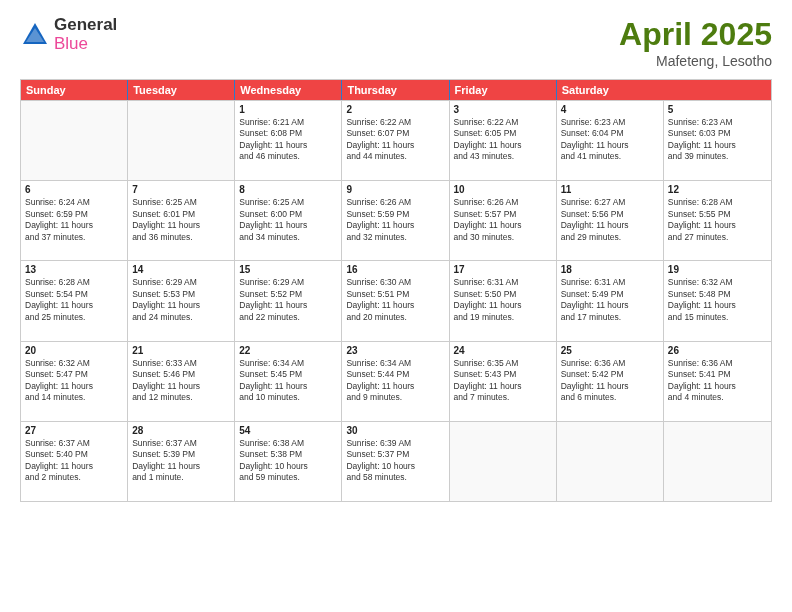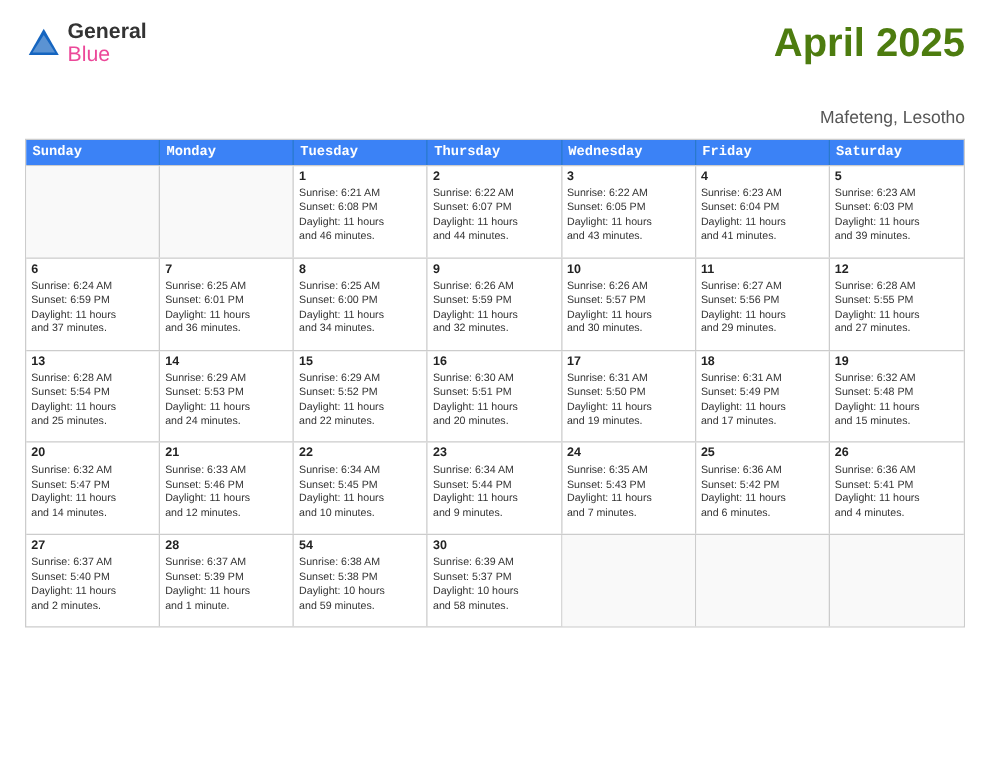--- a/index.html
+++ b/index.html
@@ -58,7 +58,6 @@
     .title-sub {
       font-size: 14px;
       color: #555;
-      margin-top: 32px;
     }
     .calendar {
       flex: 1;

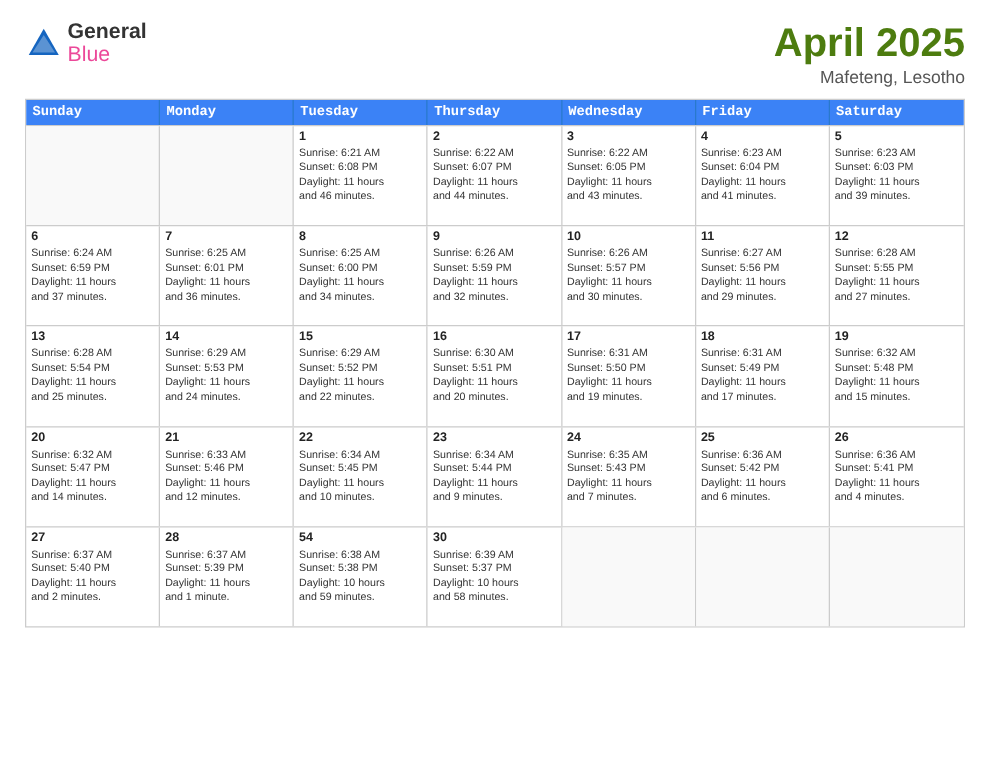--- a/index.html
+++ b/index.html
@@ -68,8 +68,7 @@
     .cal-header-row {
       display: grid;
       grid-template-columns: repeat(7, 1fr);
-      background: #3b82f6;
-      font-family: Liberation Mono, monospace;
+      background: #ef4444;
     }
     .cal-header-cell {
       color: #fff;

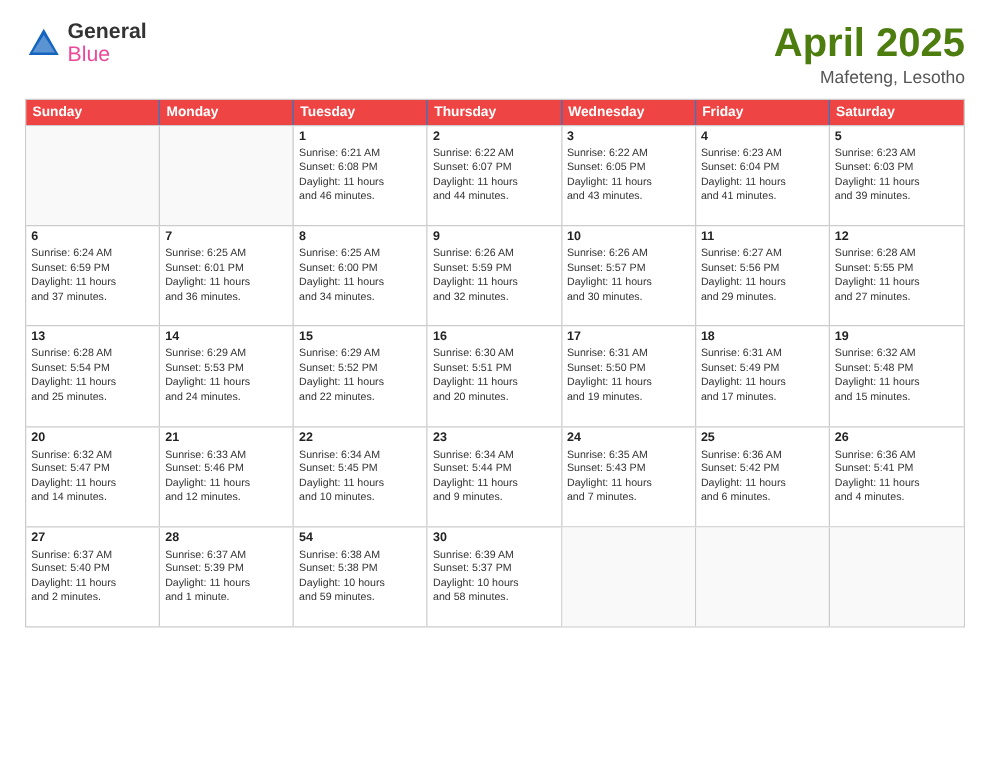--- a/index.html
+++ b/index.html
@@ -135,7 +135,6 @@
   <div class="calendar">
     <div class="cal-header-row">
     <div class="cal-header-cell">Sunday</div>
-        <div class="cal-header-cell">Monday</div>
         <div class="cal-header-cell">Tuesday</div>
         <div class="cal-header-cell">Thursday</div>
         <div class="cal-header-cell">Wednesday</div>

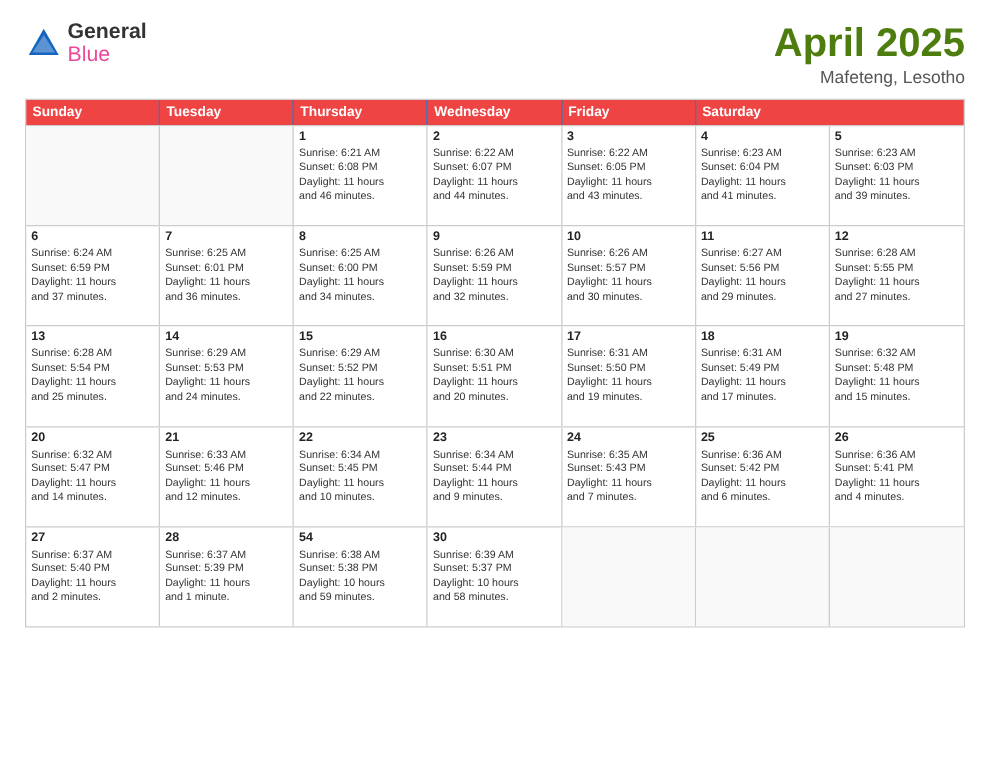--- a/index.html
+++ b/index.html
@@ -136,8 +136,8 @@
     <div class="cal-header-row">
     <div class="cal-header-cell">Sunday</div>
         <div class="cal-header-cell">Tuesday</div>
+        <div class="cal-header-cell">Wednesday</div>
         <div class="cal-header-cell">Thursday</div>
-        <div class="cal-header-cell">Wednesday</div>
         <div class="cal-header-cell">Friday</div>
         <div class="cal-header-cell">Saturday</div>
       </div>

